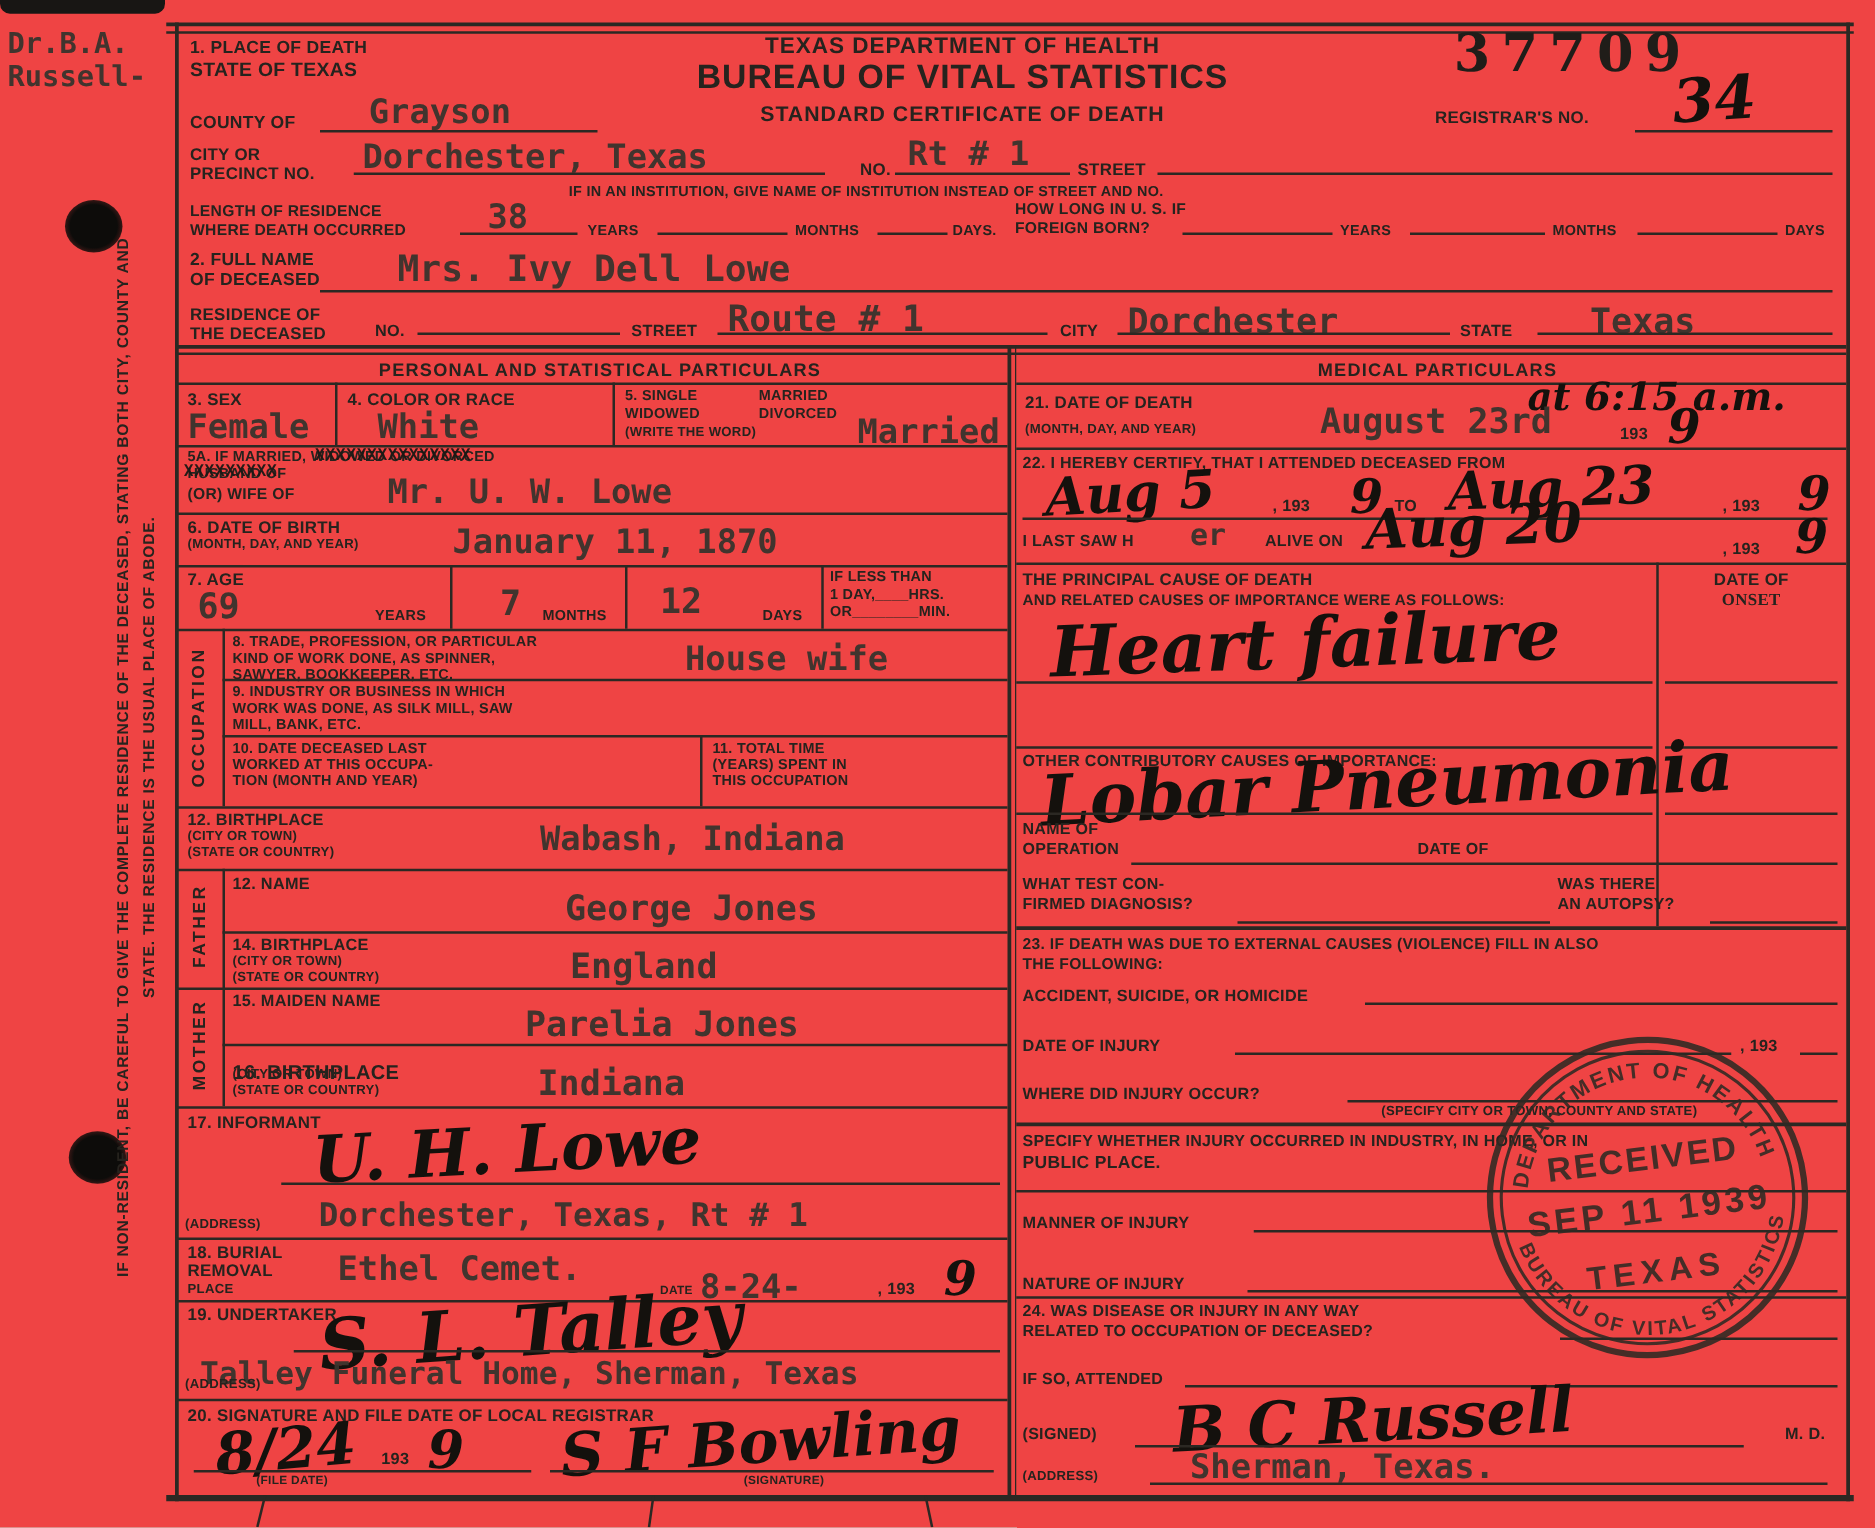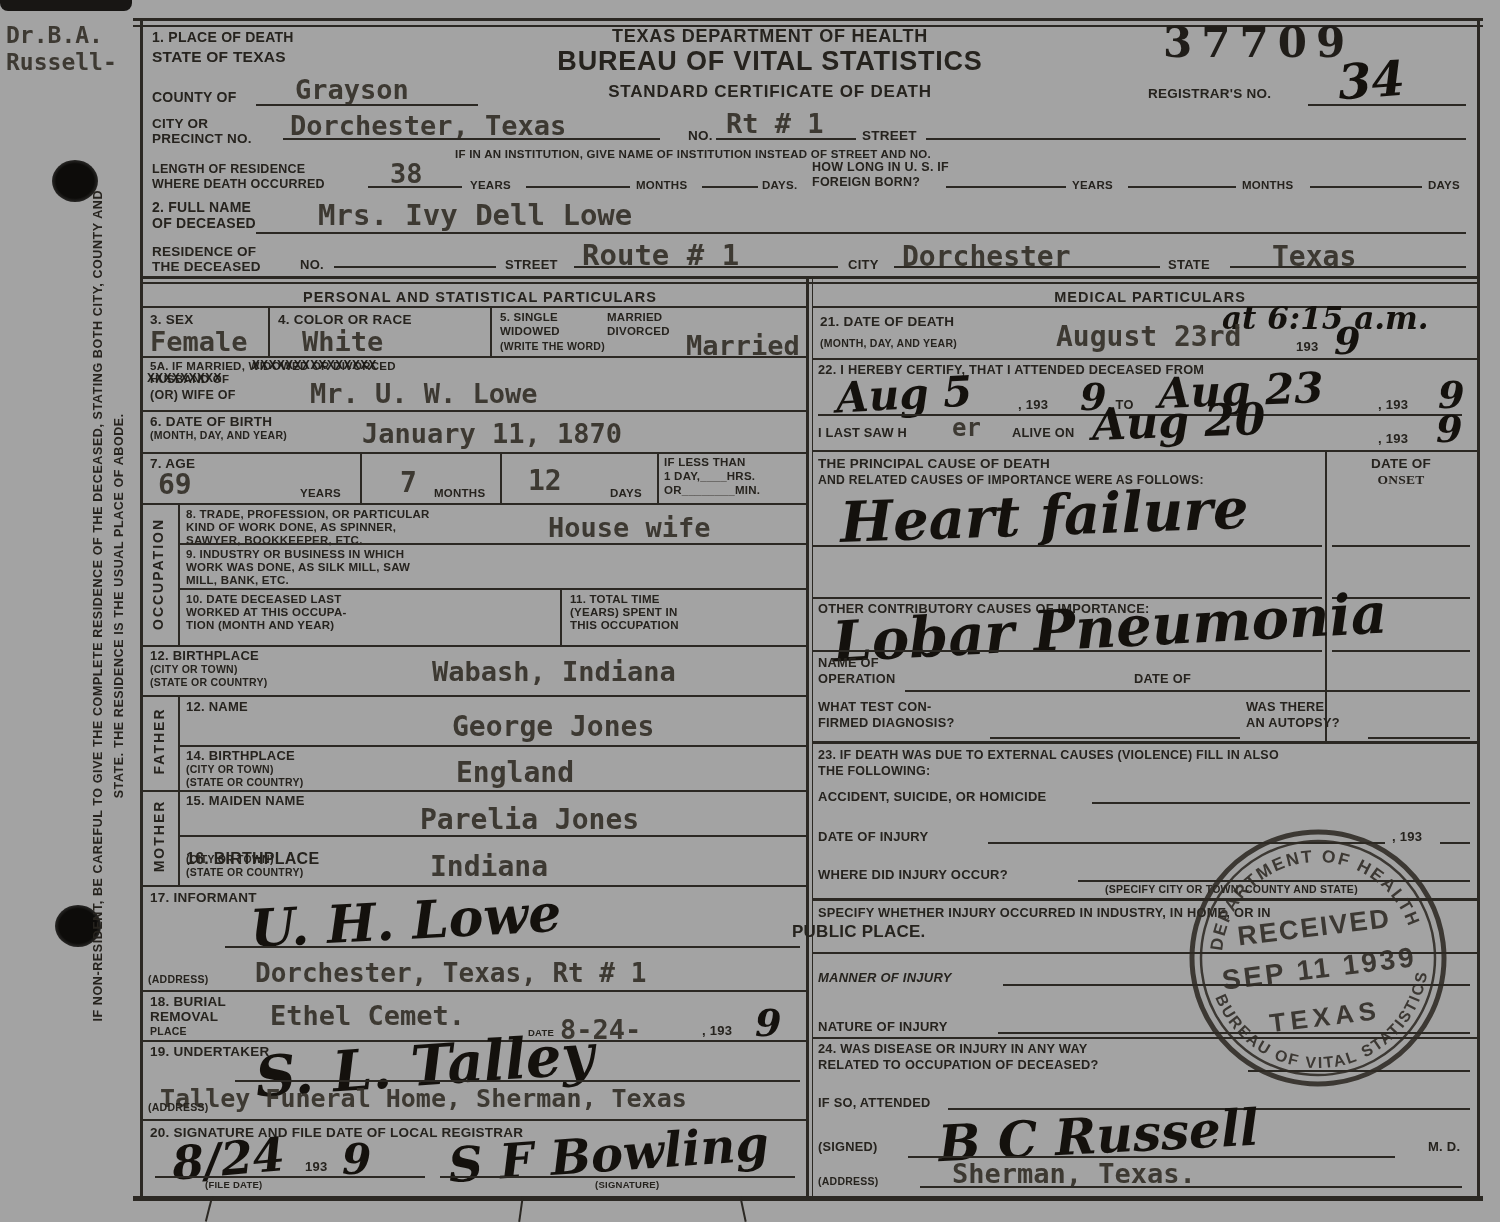--- a/index.html
+++ b/index.html
@@ -3,7 +3,7 @@
 <meta charset="utf-8">
 <style>
   html,body{margin:0;padding:0;background:#cfccc5;}
-  .page{position:relative;width:1500px;height:1222px;background:#a3a3a3;overflow:hidden;
+  .page{position:relative;width:1500px;height:1222px;background:#ef4444;overflow:hidden;
         font-family:"Liberation Sans",sans-serif;}
   .t{position:absolute;font-family:"Liberation Sans",sans-serif;font-weight:700;color:#26231e;
      line-height:1.14;letter-spacing:.25px;white-space:nowrap;}

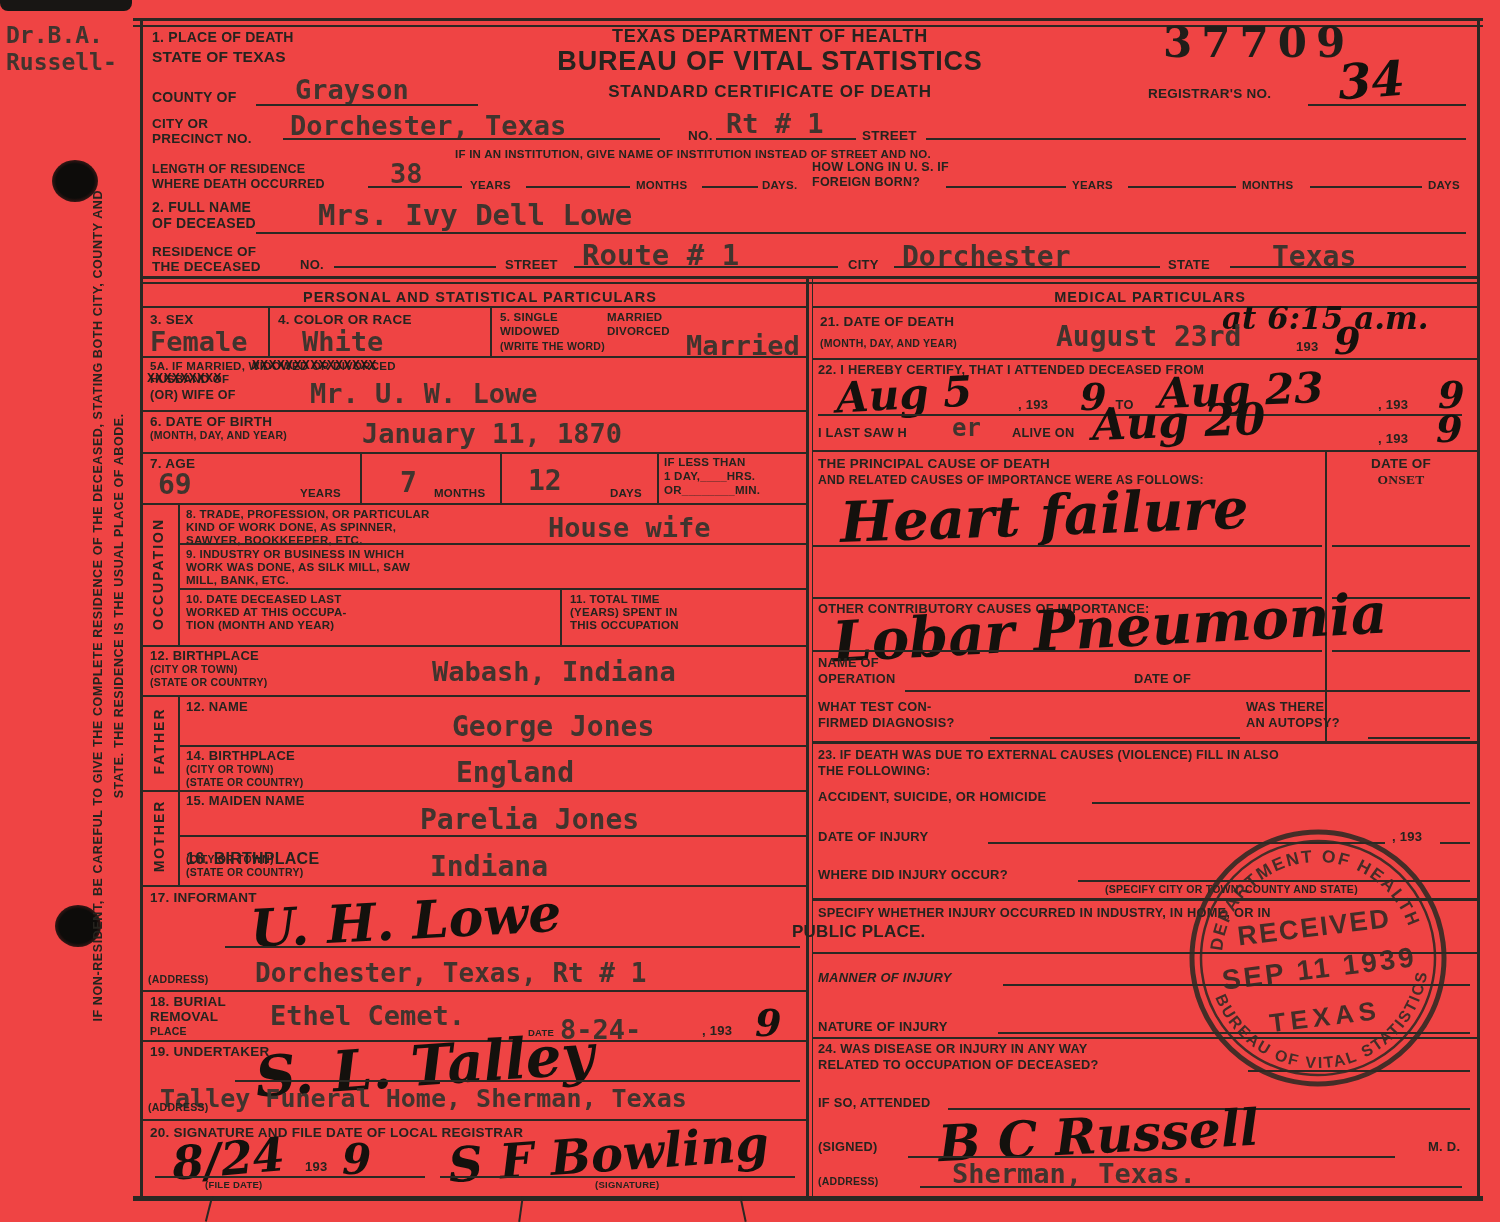--- a/index.html
+++ b/index.html
@@ -305,7 +305,7 @@
   <div class="t" style="left:1105px;top:884px;font-size:10.5px;">(SPECIFY CITY OR TOWN, COUNTY AND STATE)</div>
   <div class="l" style="left:813px;top:898px;width:664px;height:3px;"></div>
   <div class="t" style="left:818px;top:906px;font-size:12.8px;">SPECIFY WHETHER INJURY OCCURRED IN INDUSTRY, IN HOME, OR IN</div>
-  <div class="t" style="left:792px;top:922px;font-size:17px;">PUBLIC PLACE.</div>
+  <div class="t" style="left:818px;top:922px;font-size:14px;">PUBLIC PLACE.</div>
   <div class="l" style="left:813px;top:952px;width:664px;"></div>
 
   <div class="t" style="left:818px;top:971px;font-size:13px;font-style:italic;">MANNER OF INJURY</div>

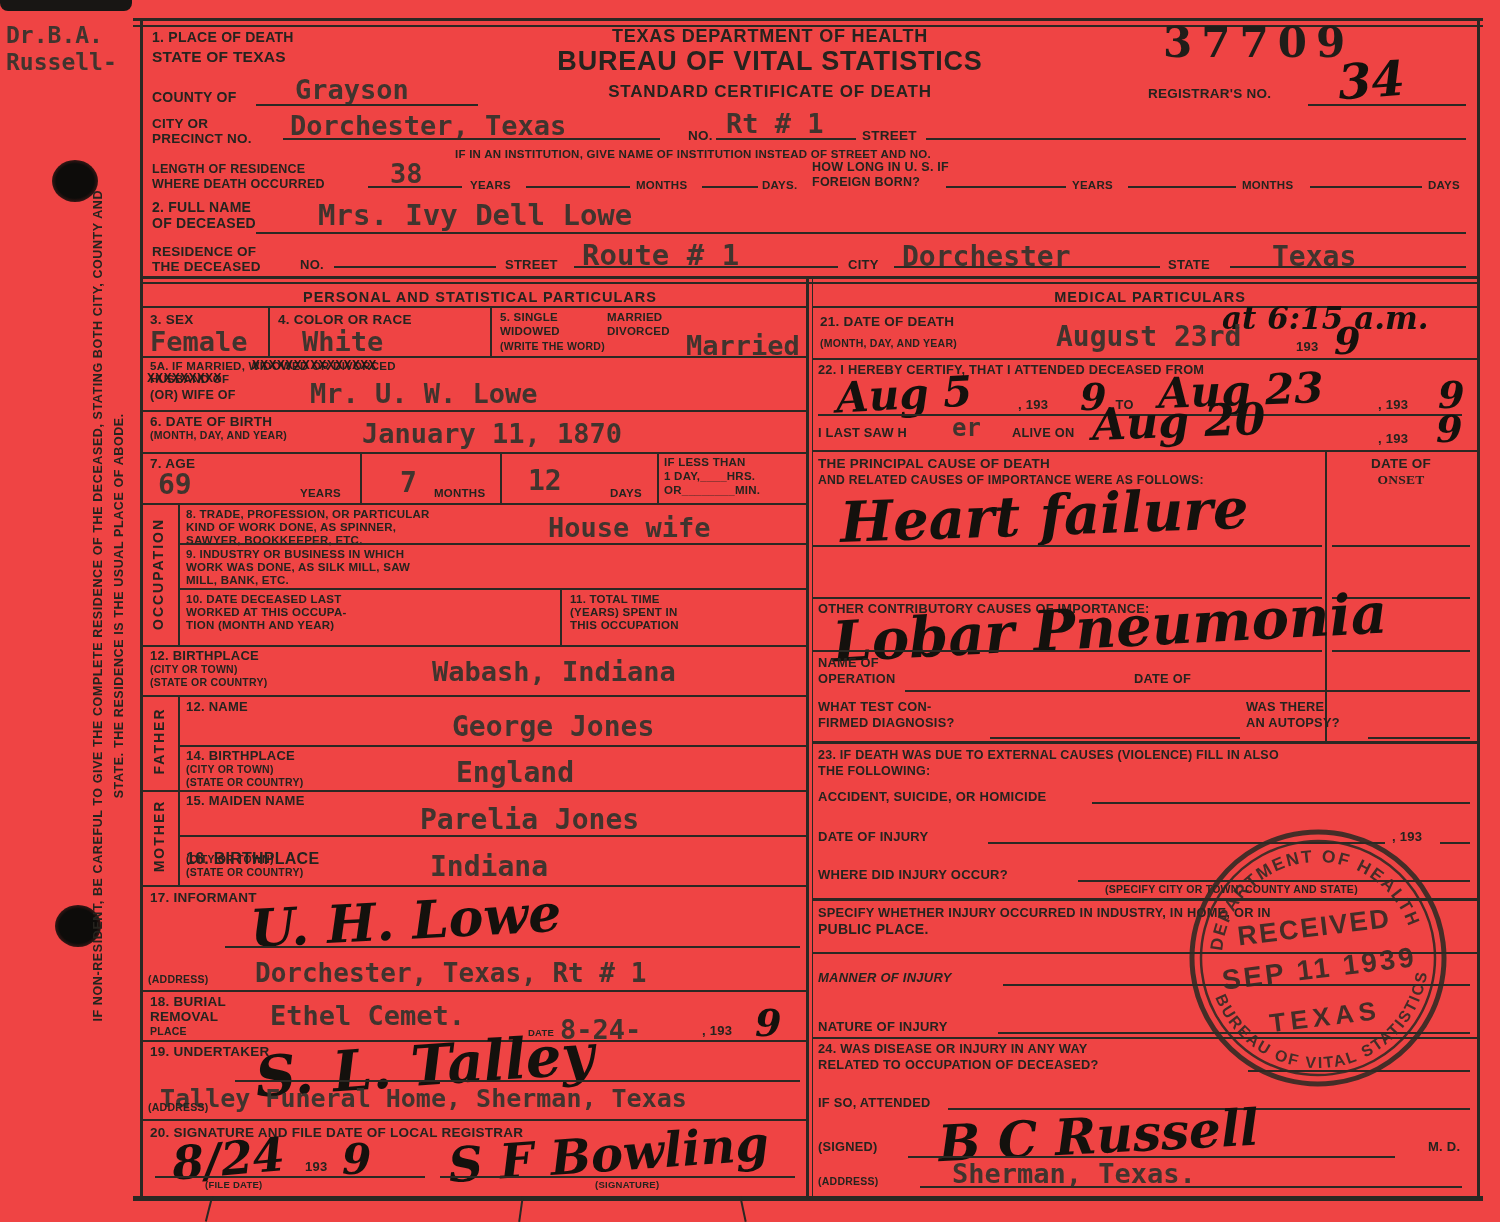--- a/index.html
+++ b/index.html
@@ -308,7 +308,7 @@
   <div class="t" style="left:818px;top:922px;font-size:14px;">PUBLIC PLACE.</div>
   <div class="l" style="left:813px;top:952px;width:664px;"></div>
 
-  <div class="t" style="left:818px;top:971px;font-size:13px;font-style:italic;">MANNER OF INJURY</div>
+  <div class="t" style="left:818px;top:971px;font-size:13px;">MANNER OF INJURY</div>
   <div class="l" style="left:1003px;top:984px;width:467px;"></div>
   <div class="t" style="left:818px;top:1020px;font-size:13px;">NATURE OF INJURY</div>
   <div class="l" style="left:998px;top:1032px;width:472px;"></div>

